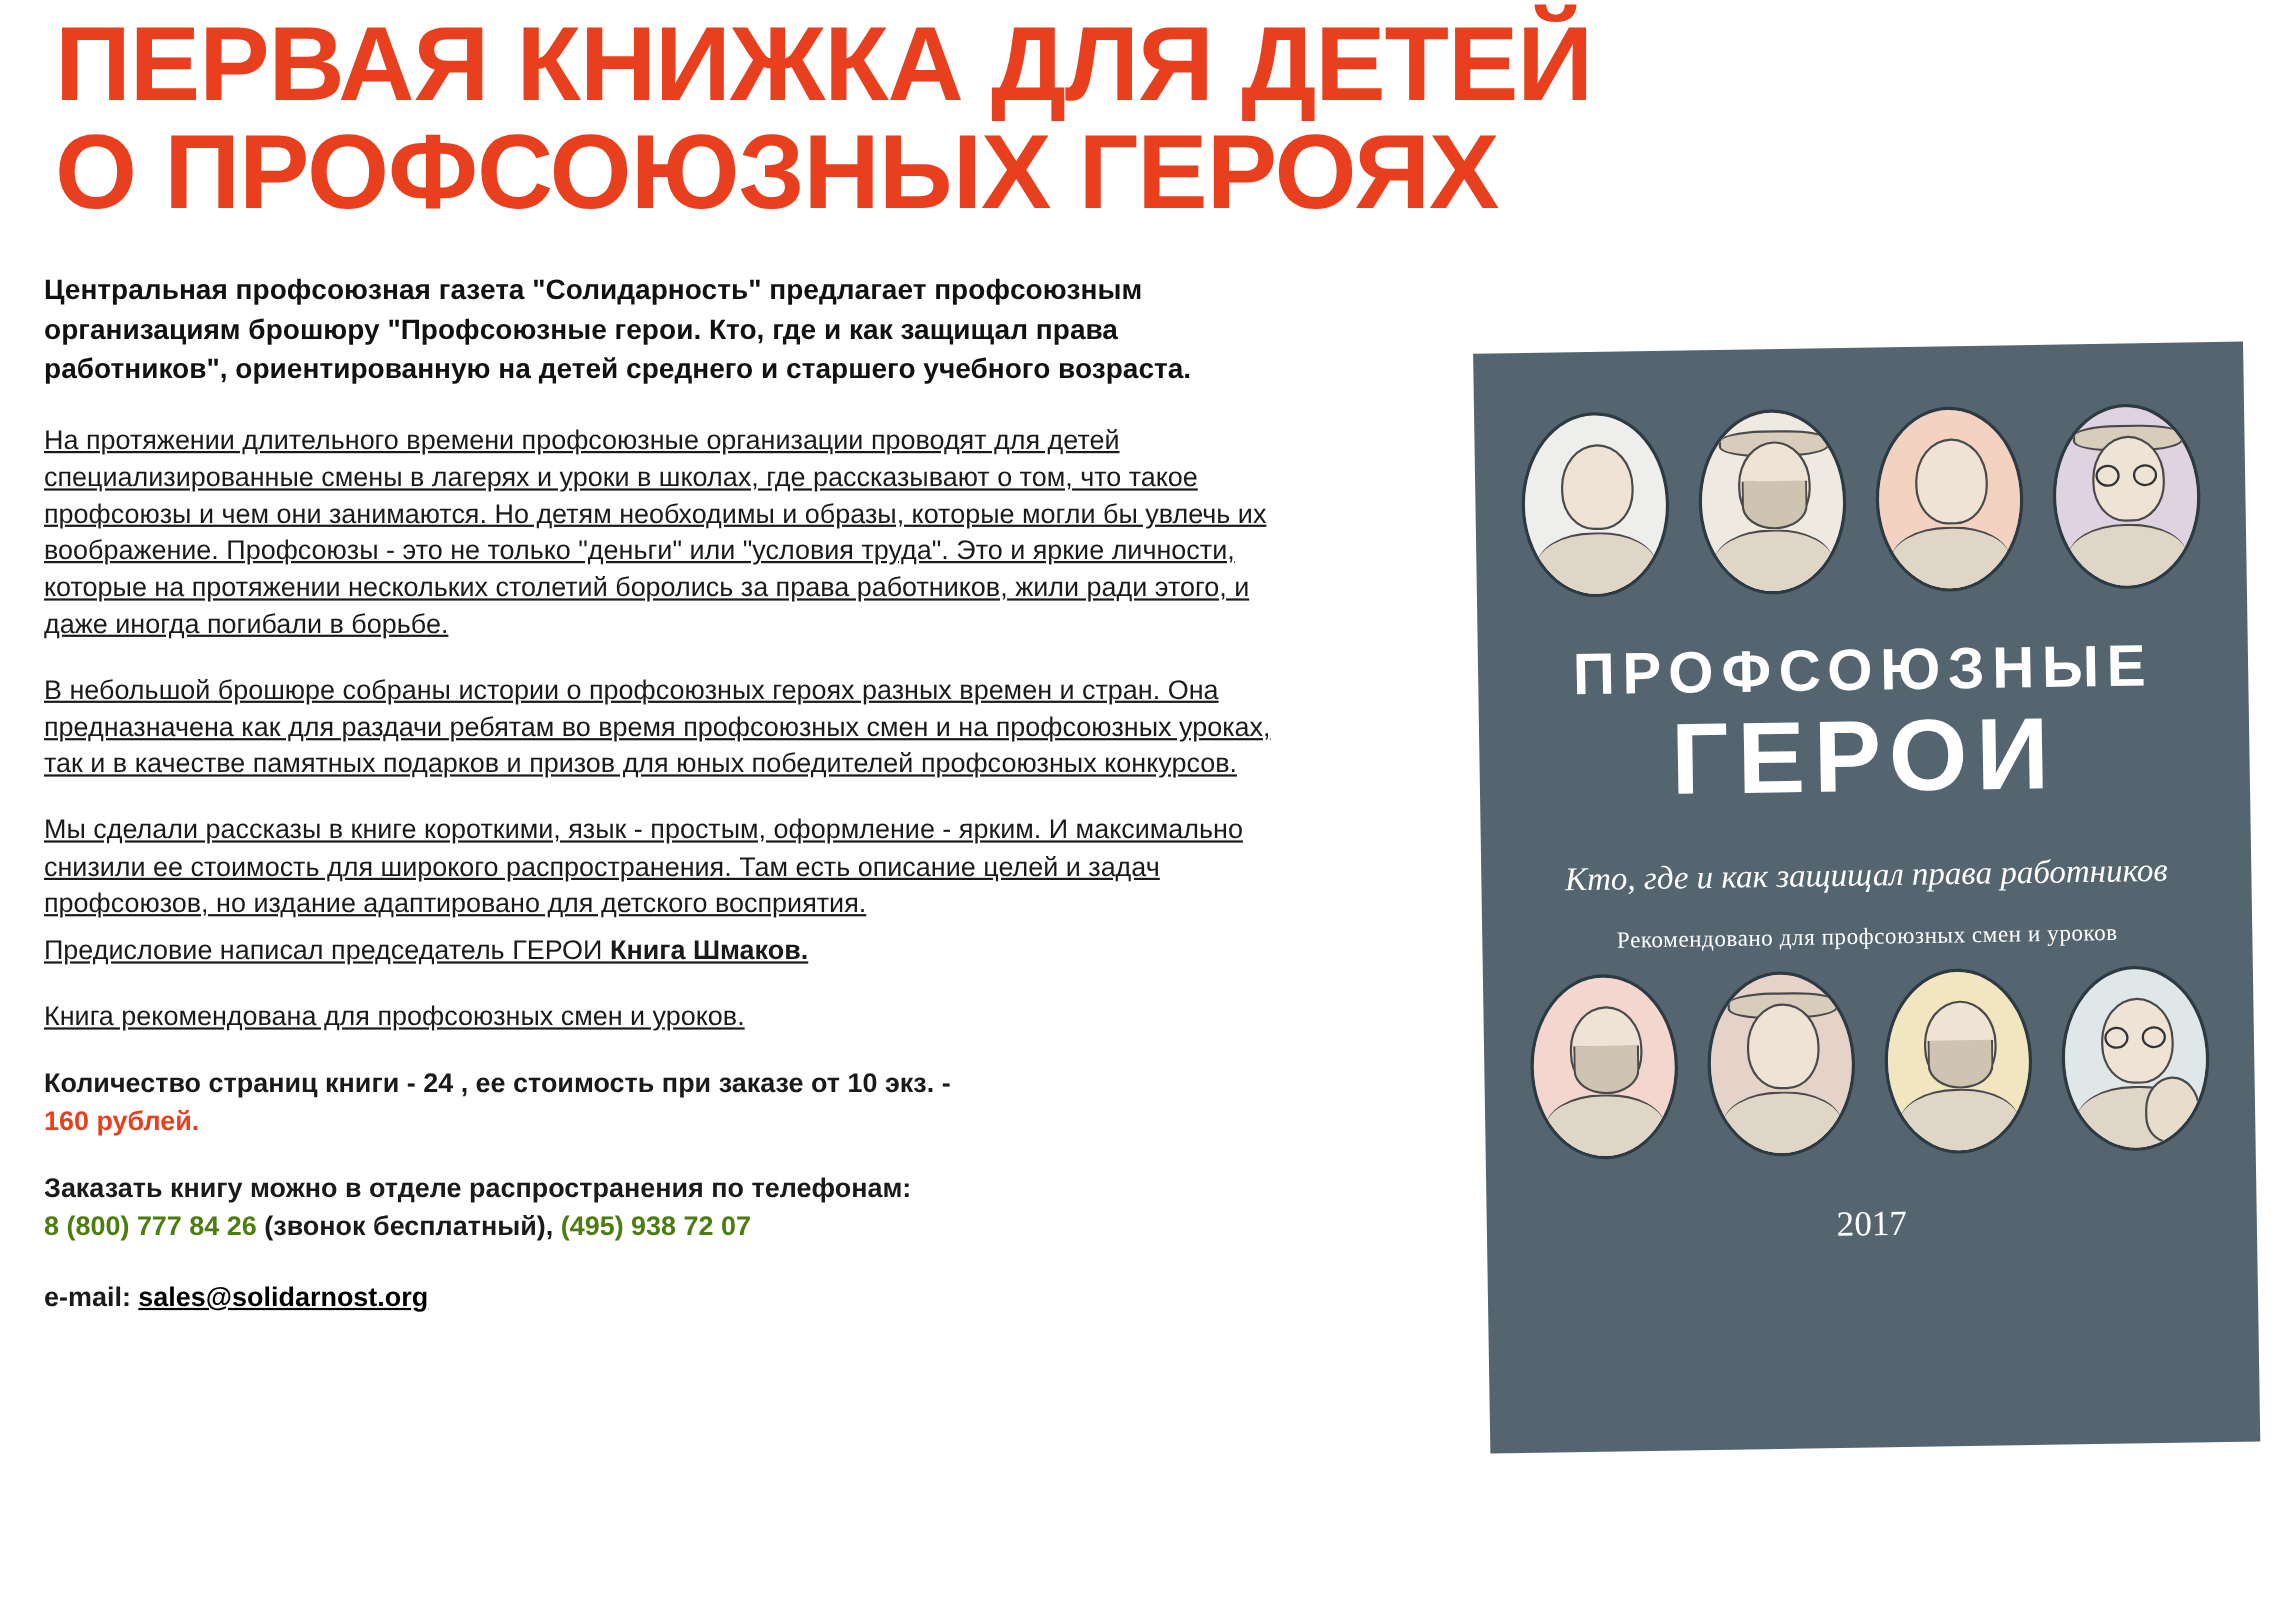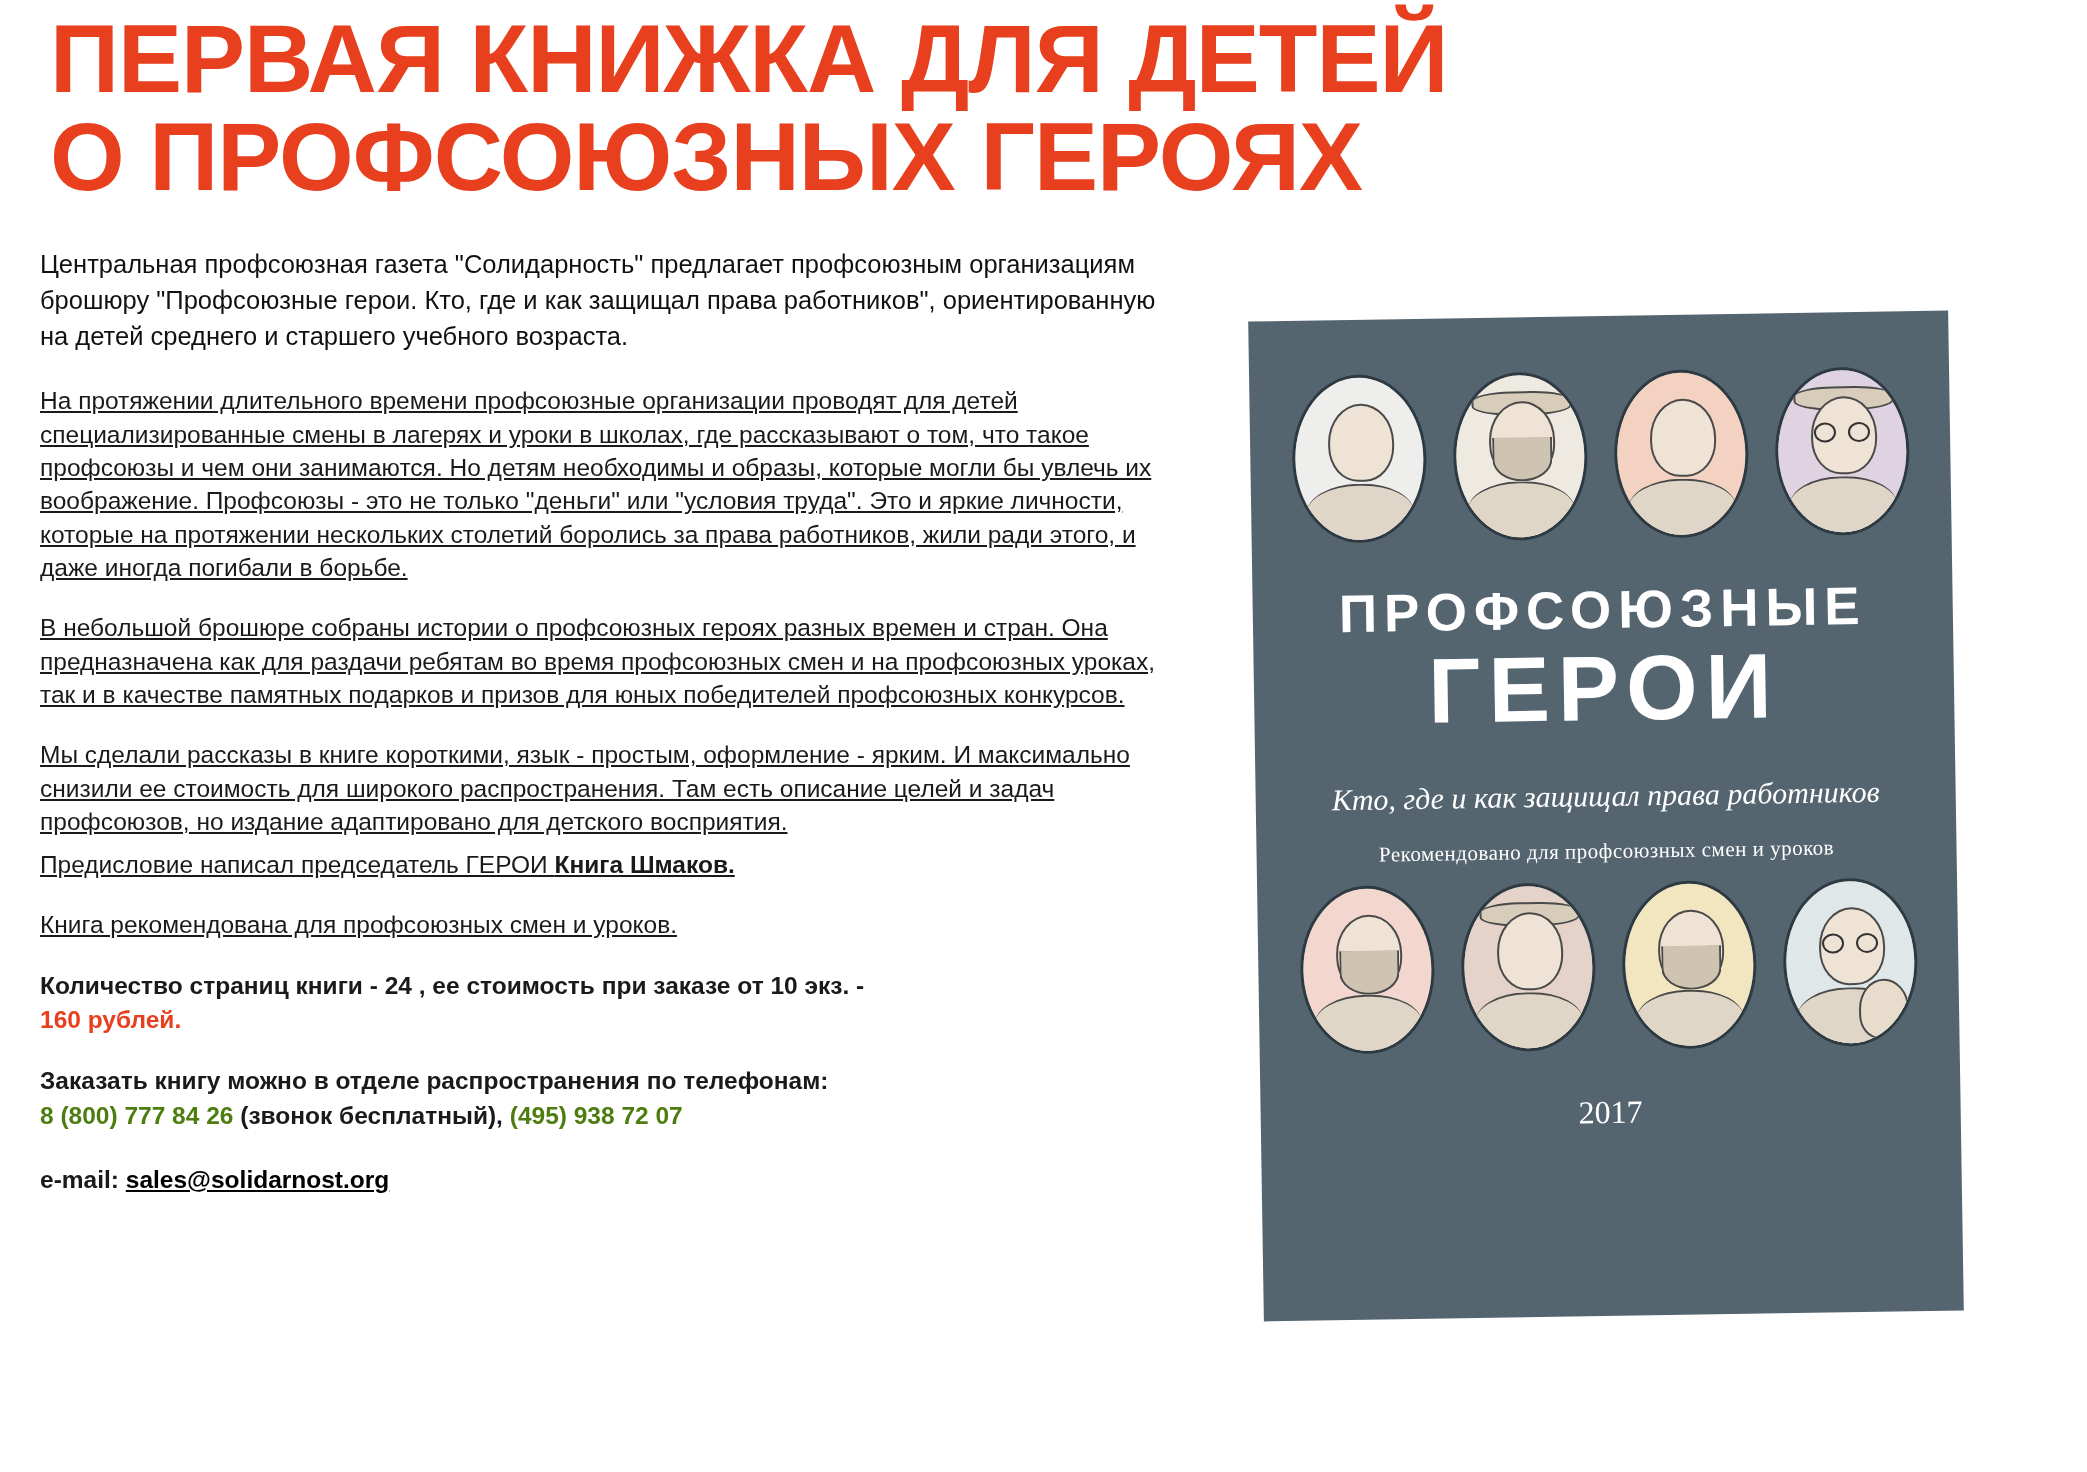--- a/index.html
+++ b/index.html
@@ -51,7 +51,7 @@
 
   .lead {
     font-size: 25.5px;
-    font-weight: normal;
+    font-weight: bold;
     line-height: 1.42;
     margin: 0 0 30px 0;
     color: #111;

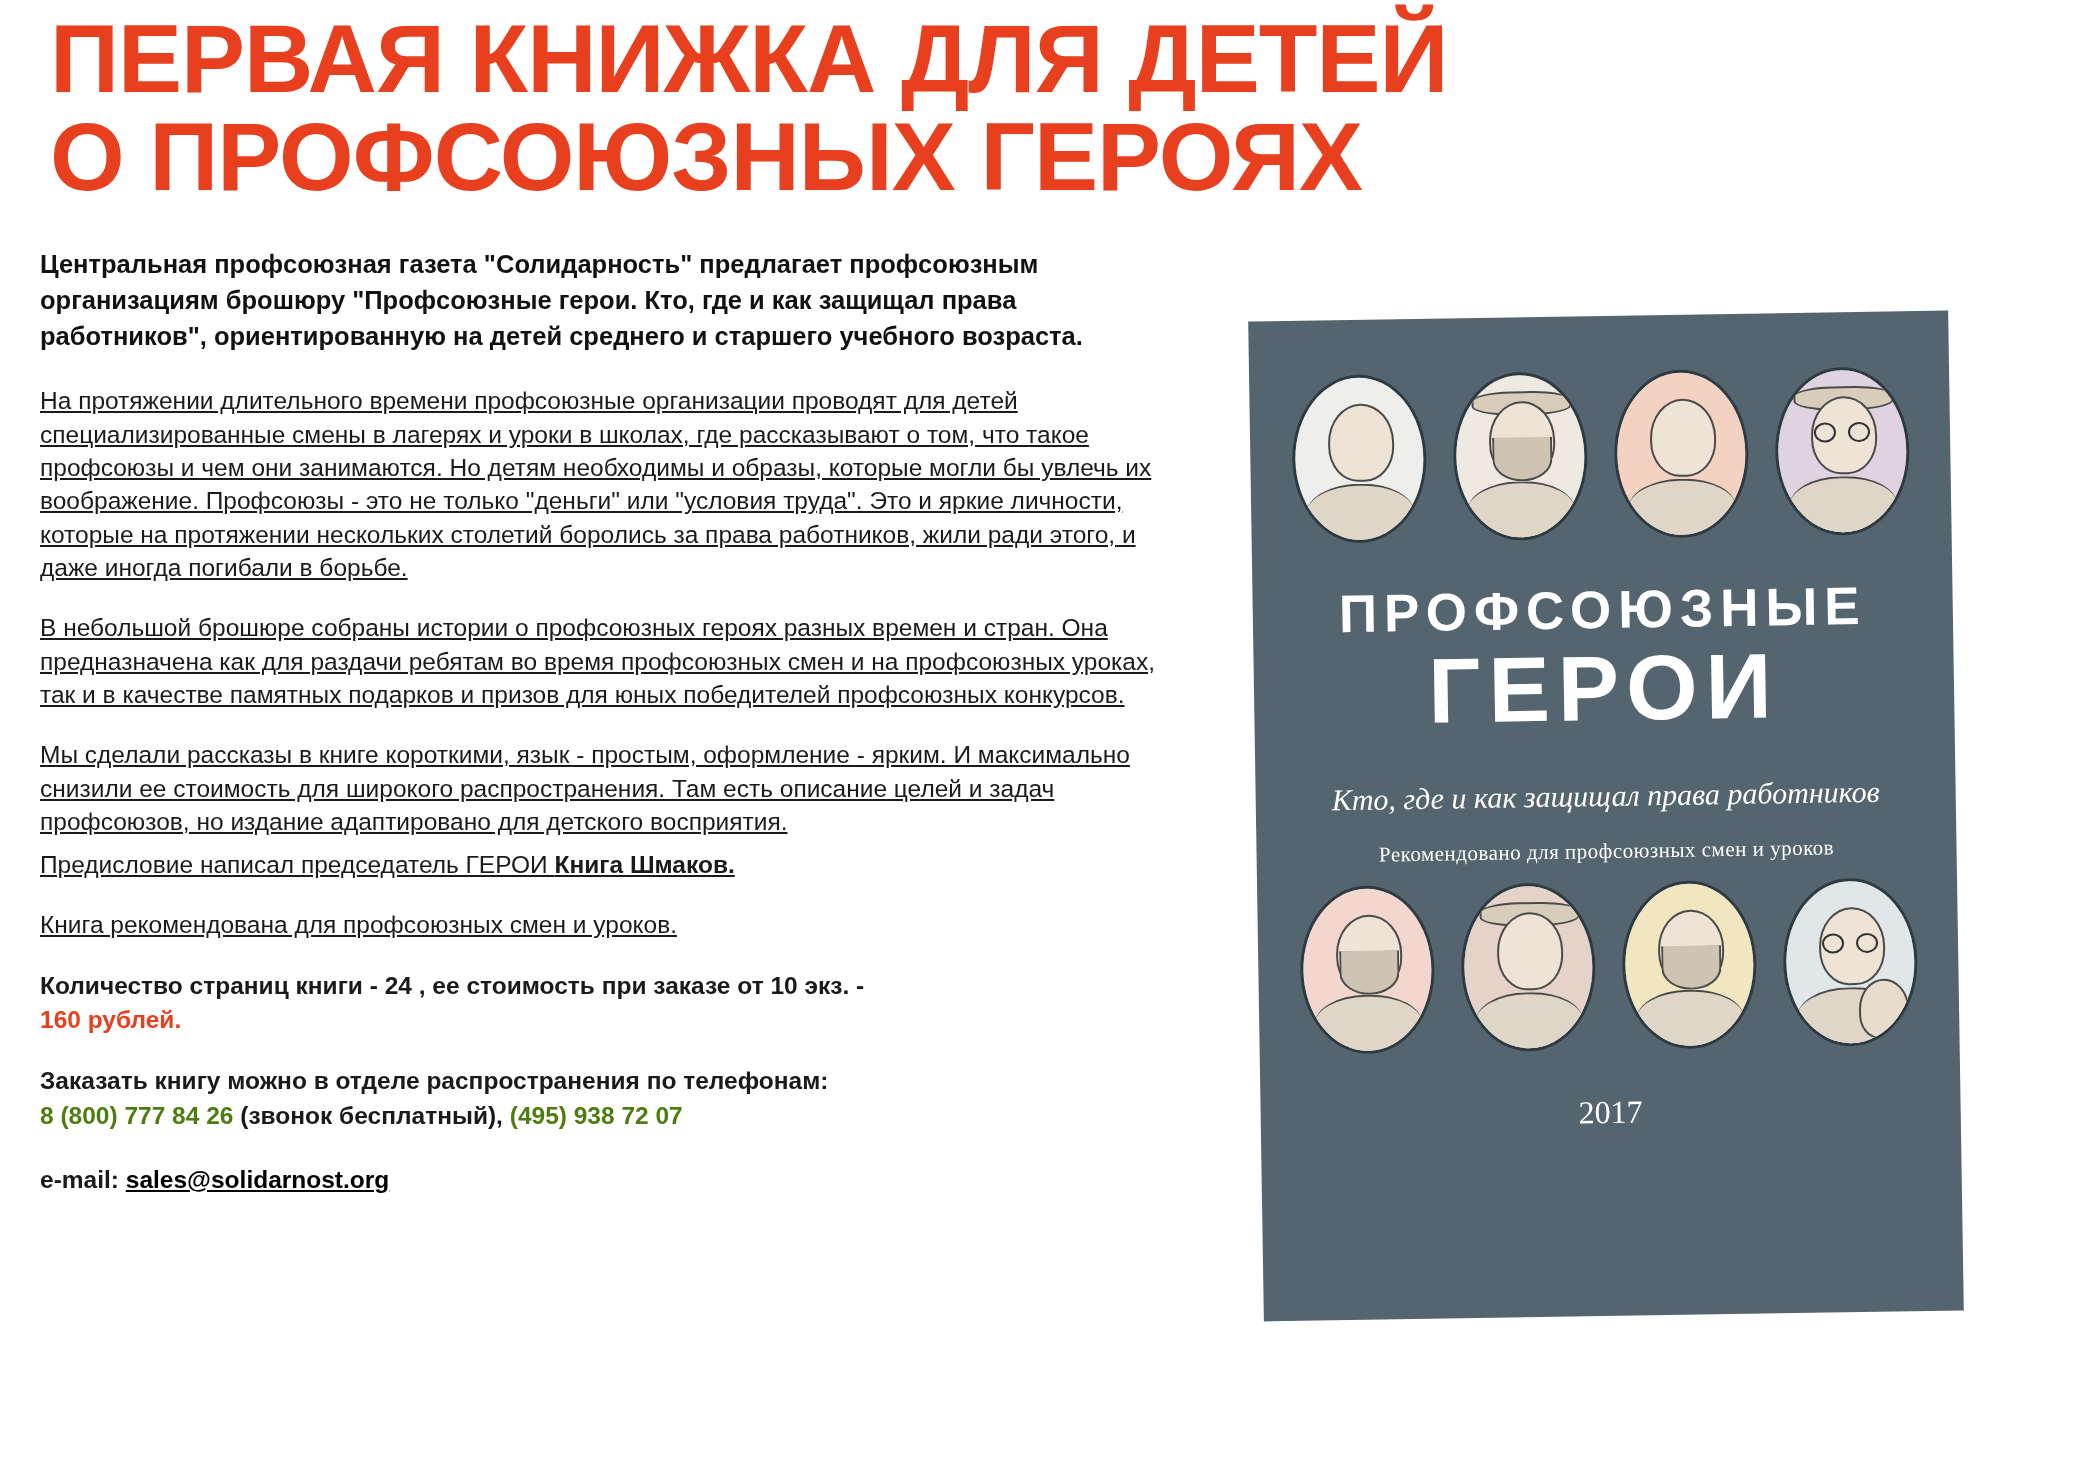--- a/index.html
+++ b/index.html
@@ -45,7 +45,7 @@
   .right-col {
     flex: 1 1 auto;
     display: flex;
-    justify-content: center;
+    justify-content: flex-end;
     padding-top: 70px;
   }
 

